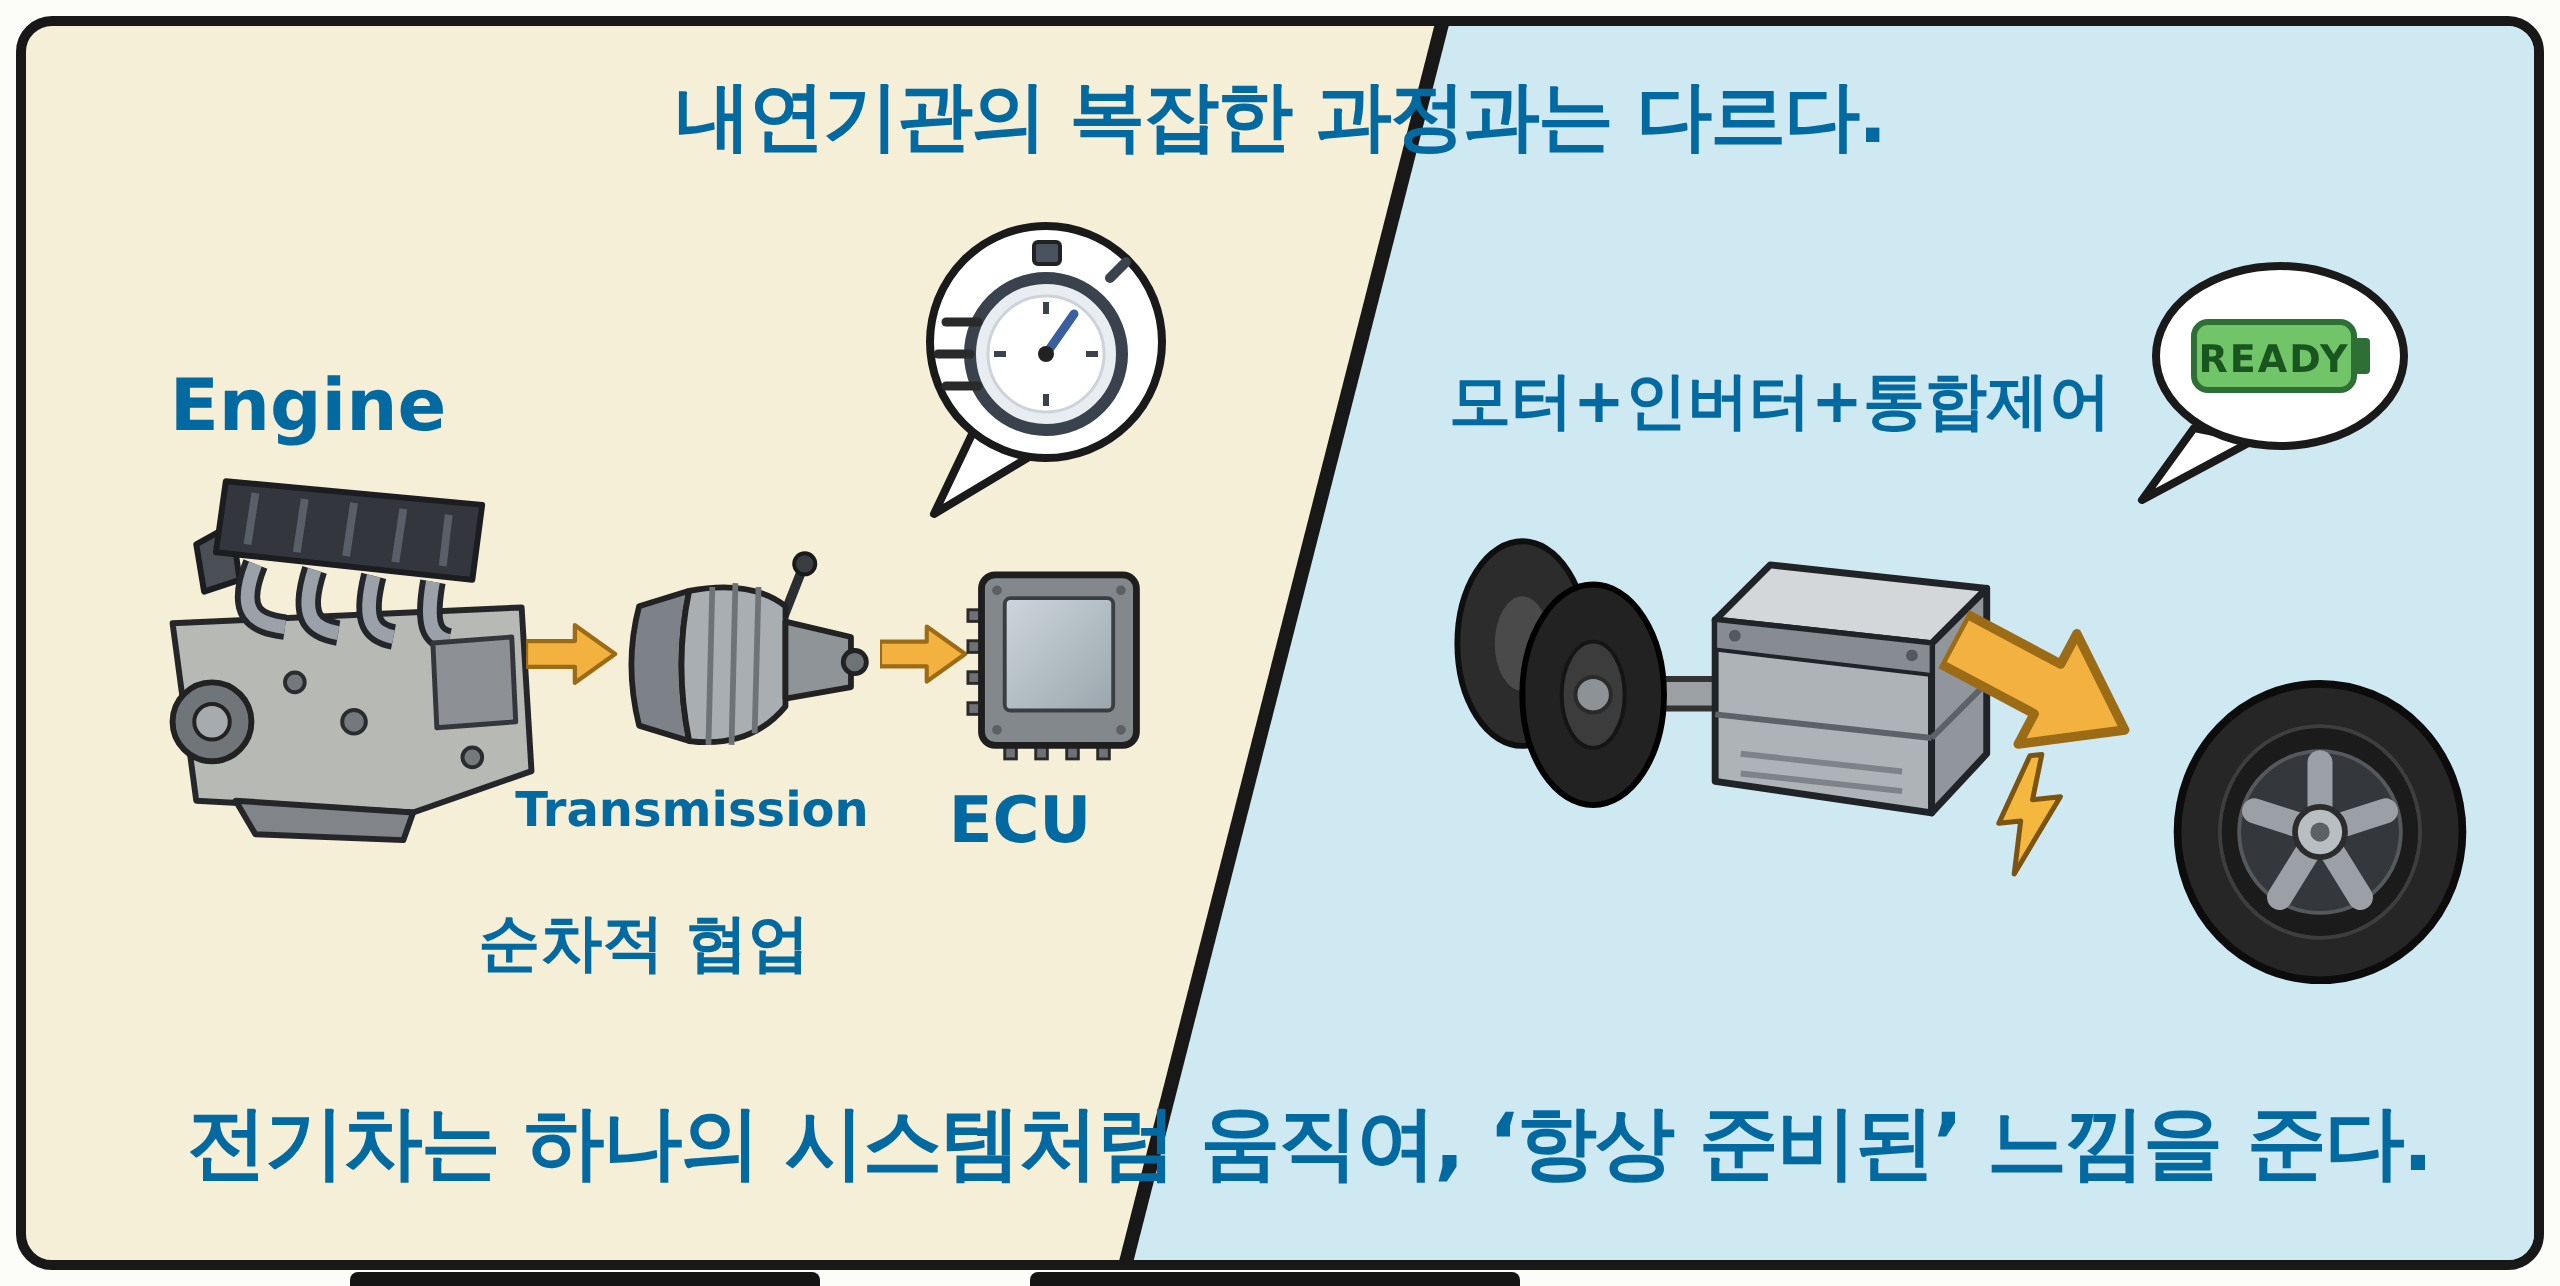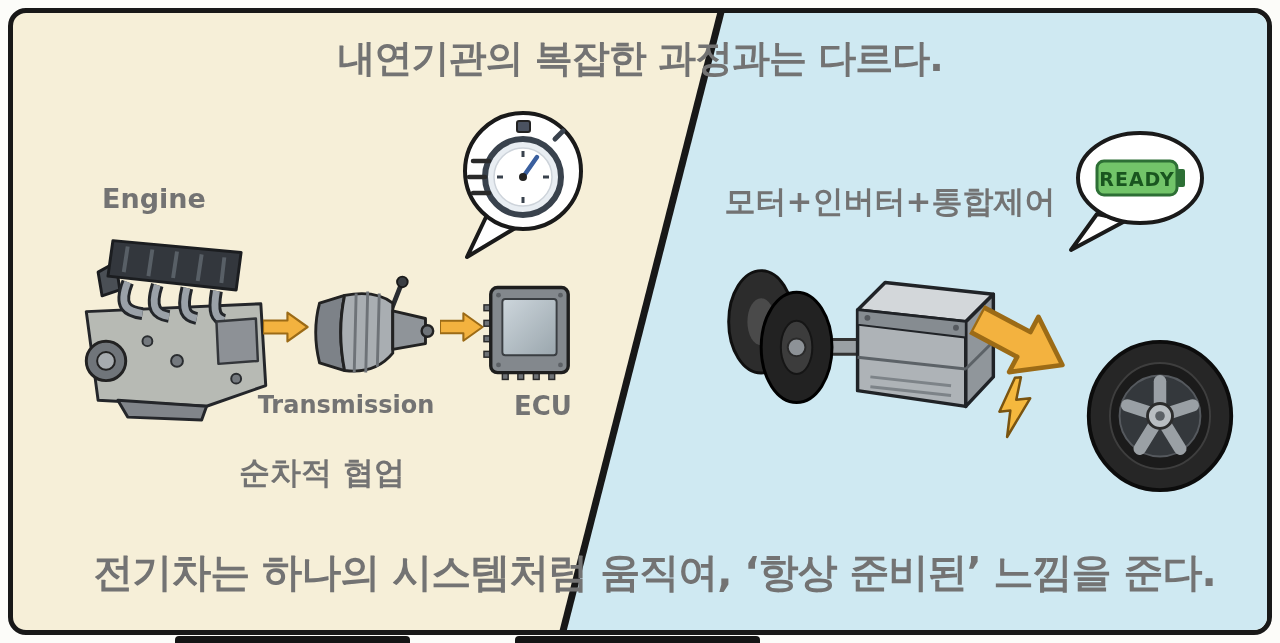--- a/index.html
+++ b/index.html
@@ -23,7 +23,7 @@
 
   .content { position:absolute; inset:0; z-index:2; }
 
-  .txt { position:absolute; text-align:center; font-weight:800; color:#737373; line-height:1.15; }
+  .txt { position:absolute; text-align:center; font-weight:800; color:#0369a1; line-height:1.15; }
   .title  { left:0; right:0; top:24px; font-size:38px; letter-spacing:-1px; }
   .footer { left:0; right:12px; top:536px; font-size:40px; letter-spacing:-1px;padding-left:41px; }
 

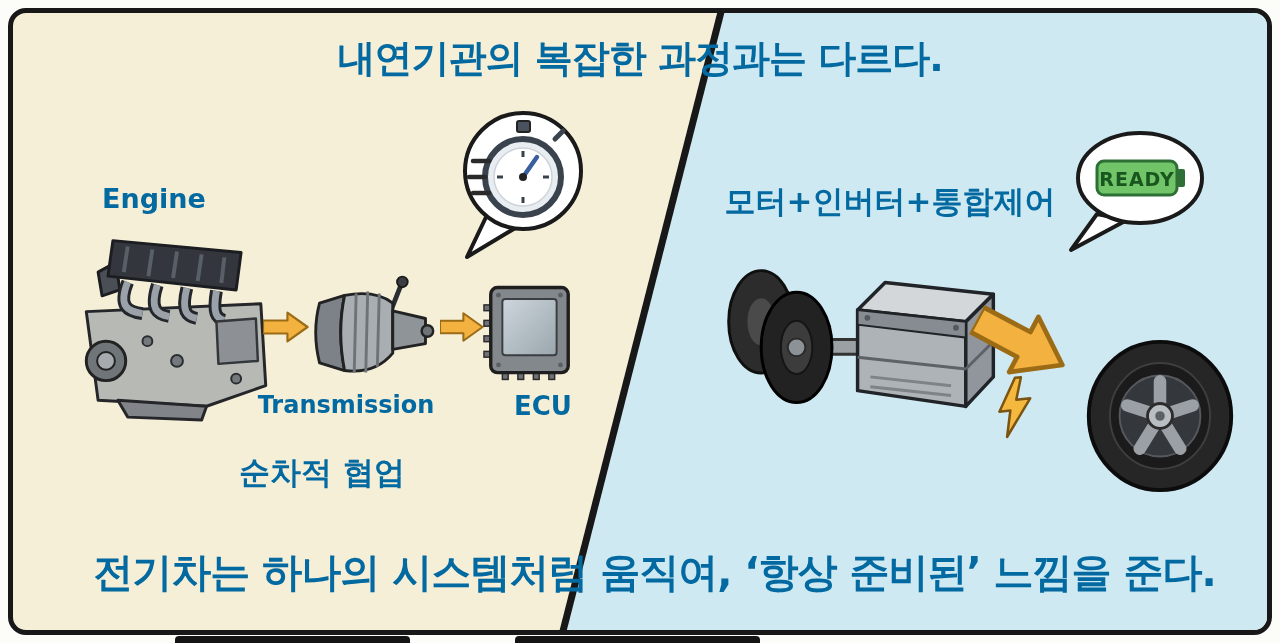--- a/index.html
+++ b/index.html
@@ -27,7 +27,7 @@
   .title  { left:0; right:0; top:24px; font-size:38px; letter-spacing:-1px; }
   .footer { left:0; right:12px; top:536px; font-size:40px; letter-spacing:-1px;padding-left:41px; }
 
-  .lbl-engine       { left:41px;  top:170px; width:200px; font-size:27px; }
+  .lbl-engine       { left:41px;  top:170px; width:200px; font-size:36px; }
   .lbl-transmission { left:228px; top:379px; width:210px; font-size:24px; }
   .lbl-ecu          { left:475px; top:379px; width:110px; font-size:26px; }
   .cap-left         { left:159px; top:442px; width:300px; font-size:31px; }

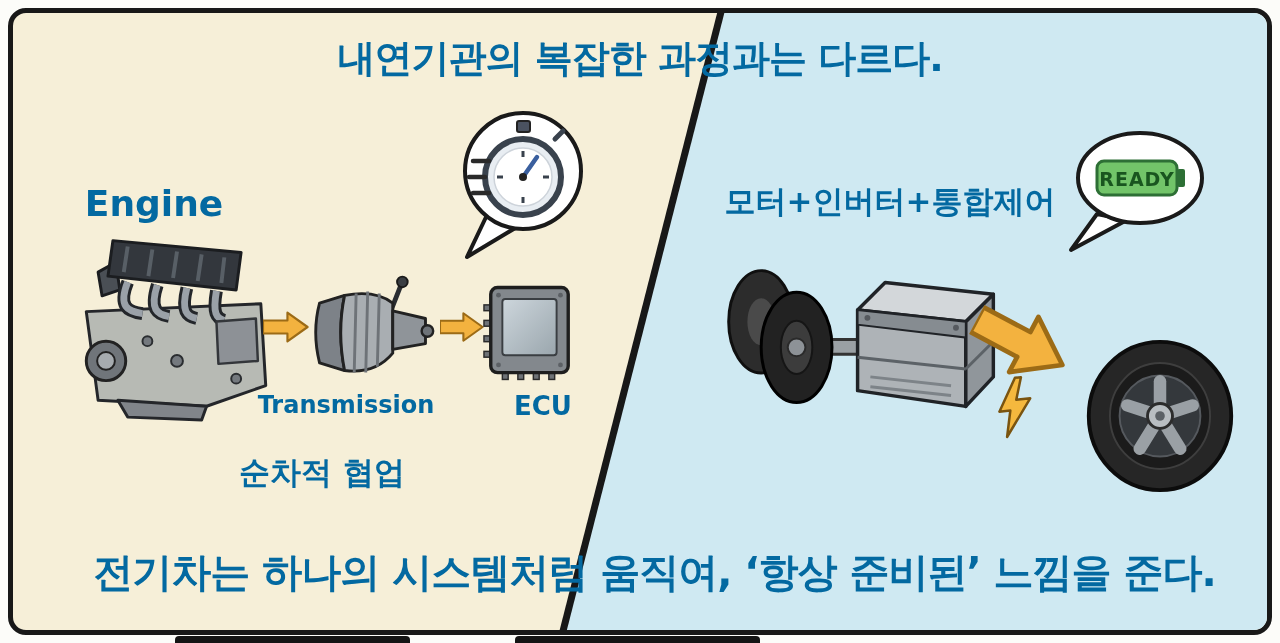--- a/index.html
+++ b/index.html
@@ -29,7 +29,7 @@
 
   .lbl-engine       { left:41px;  top:170px; width:200px; font-size:36px; }
   .lbl-transmission { left:228px; top:379px; width:210px; font-size:24px; }
-  .lbl-ecu          { left:475px; top:379px; width:110px; font-size:26px; }
+  .lbl-ecu          { left:442px; top:379px; width:110px; font-size:32px; }
   .cap-left         { left:159px; top:442px; width:300px; font-size:31px; }
   .lbl-right        { left:627px; top:171px; width:500px; font-size:31px; }
   .cap-right        { left:746px; top:442px; width:300px; font-size:31px; }

